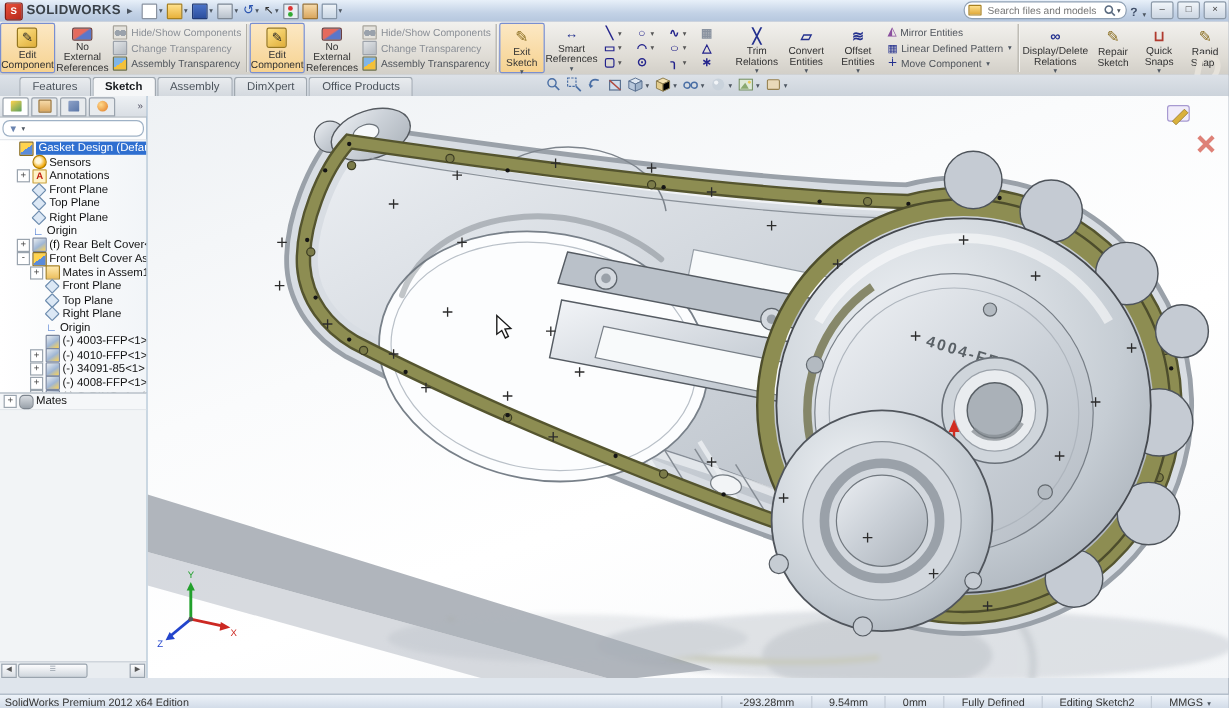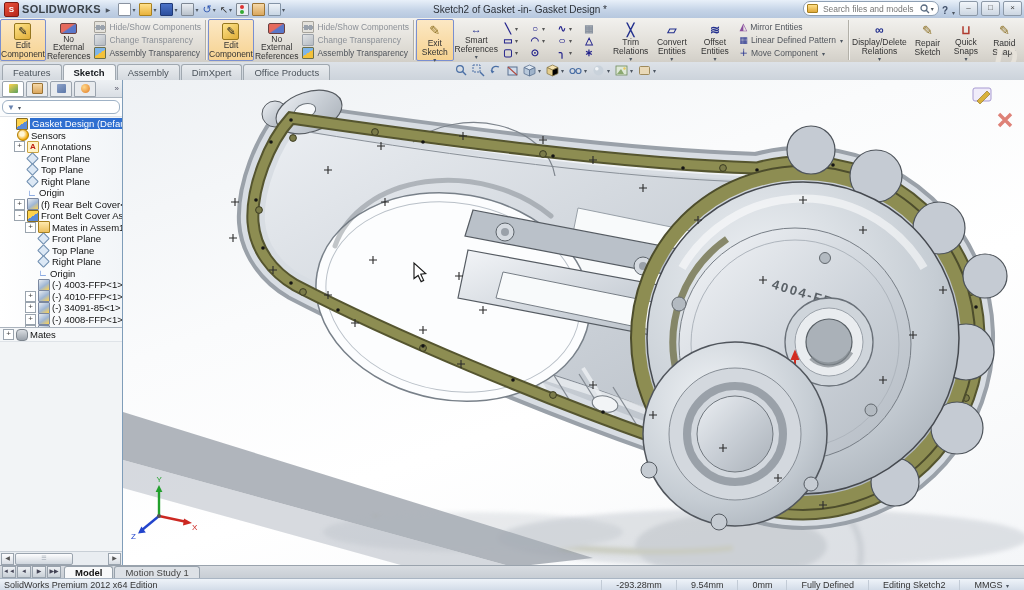--- a/index.html
+++ b/index.html
@@ -191,7 +191,6 @@
           <span class="caret">▾</span>
         </span>
     </div>
-    <div class="tb-title">Sketch2 of Gasket -in- Gasket Design *</div>
     <div class="tb-right">
       <div class="searchbox">
         <span class="foldmini"></span>

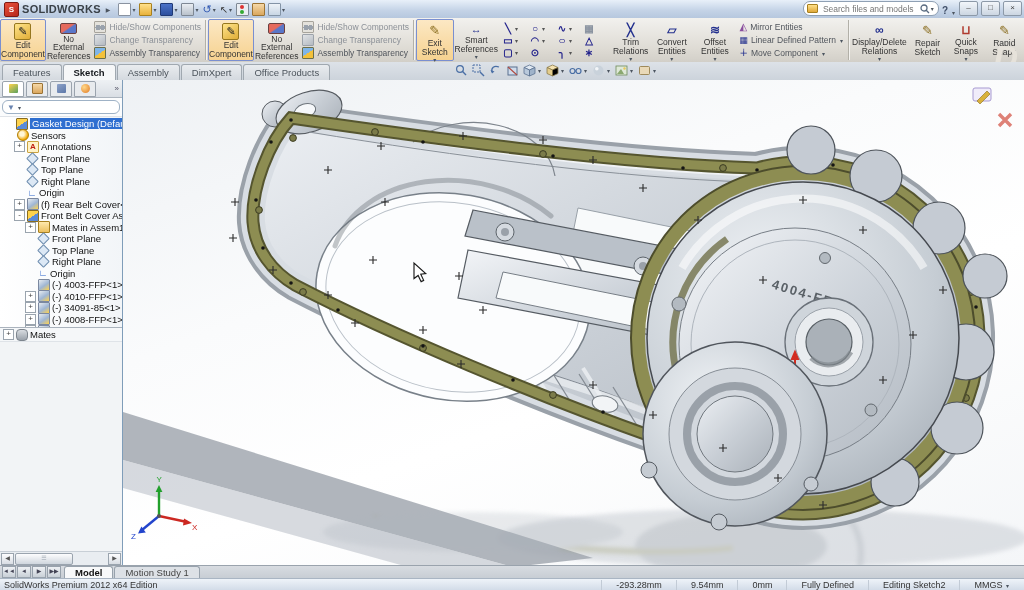--- a/index.html
+++ b/index.html
@@ -73,7 +73,7 @@
   
   .strip{position:absolute;left:0;top:62px;width:1024px;height:18px;
     background:linear-gradient(#dde2e8,#ccd3db);border-bottom:1px solid #97a1ac;}
-  .tabs{position:absolute;left:2px;bottom:0;display:flex;}
+  .tabs{position:absolute;left:16px;bottom:0;display:flex;}
   .tab{padding:2px 10px 2px;font-size:9.5px;color:#4c545c;border:1px solid #a0a8b0;border-bottom:0;
     border-radius:3px 3px 0 0;background:linear-gradient(#e9ecef,#d4d9df);margin-right:1px;}
   .tab.active{background:#f6f7f8;color:#1c2averify3;color:#16191d;font-weight:bold;}

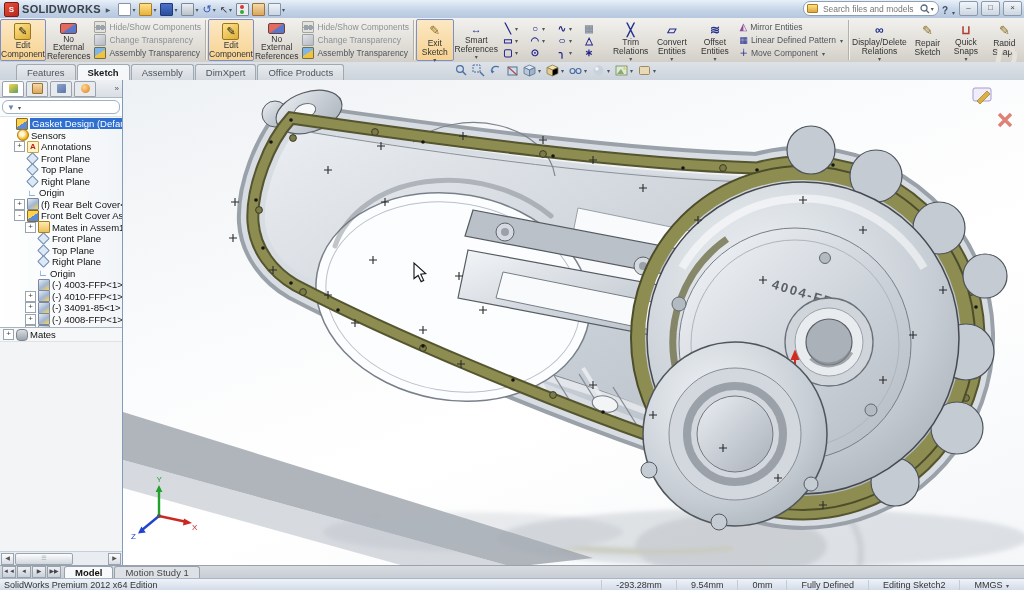--- a/index.html
+++ b/index.html
@@ -482,7 +482,7 @@
             <span class="ic ic-asm"></span>
             <span class="tlabel">Gasket Design (Default&lt;Displa</span>
           </div>
-          <div class="trow " style="padding-left: 4px;">
+          <div class="trow " style="padding-left: 14px;">
             <span class="exp hid"></span>
             <span class="ic ic-sensor"></span>
             <span class="tlabel">Sensors</span>

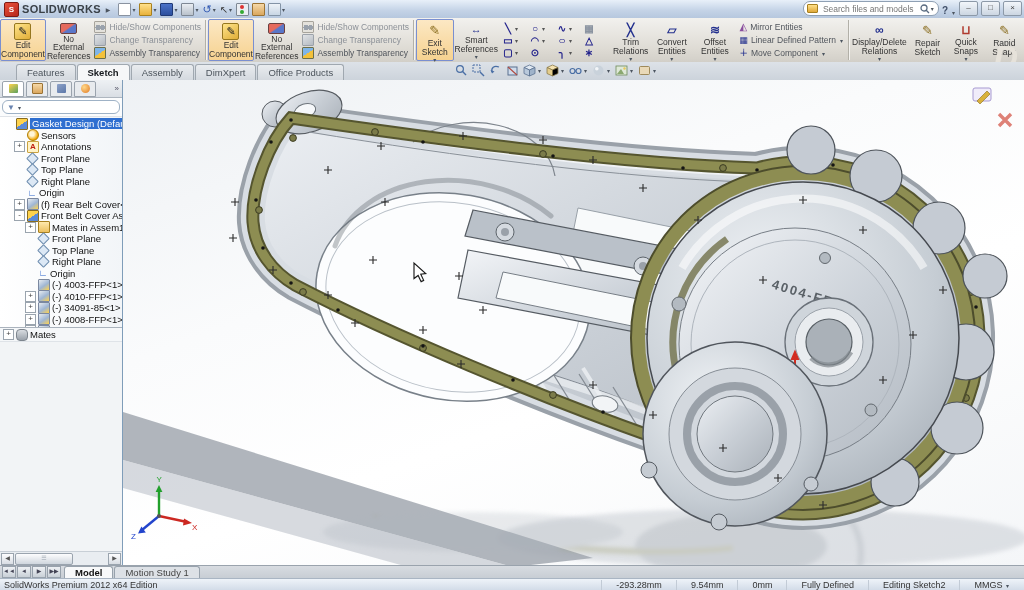--- a/index.html
+++ b/index.html
@@ -821,16 +821,6 @@
     </div>
   </div>
 
-  <div class="doctabs">
-    <div class="dnav">
-      <span class="dbtn">◄◄</span>
-      <span class="dbtn">◄</span>
-      <span class="dbtn">▶</span>
-      <span class="dbtn">▶▶</span>
-    </div>
-    <span class="dtab active">Model</span>
-    <span class="dtab">Motion Study 1</span>
-  </div>
 
   <div class="statusbar">
     <span class="sleft">SolidWorks Premium 2012 x64 Edition</span>

